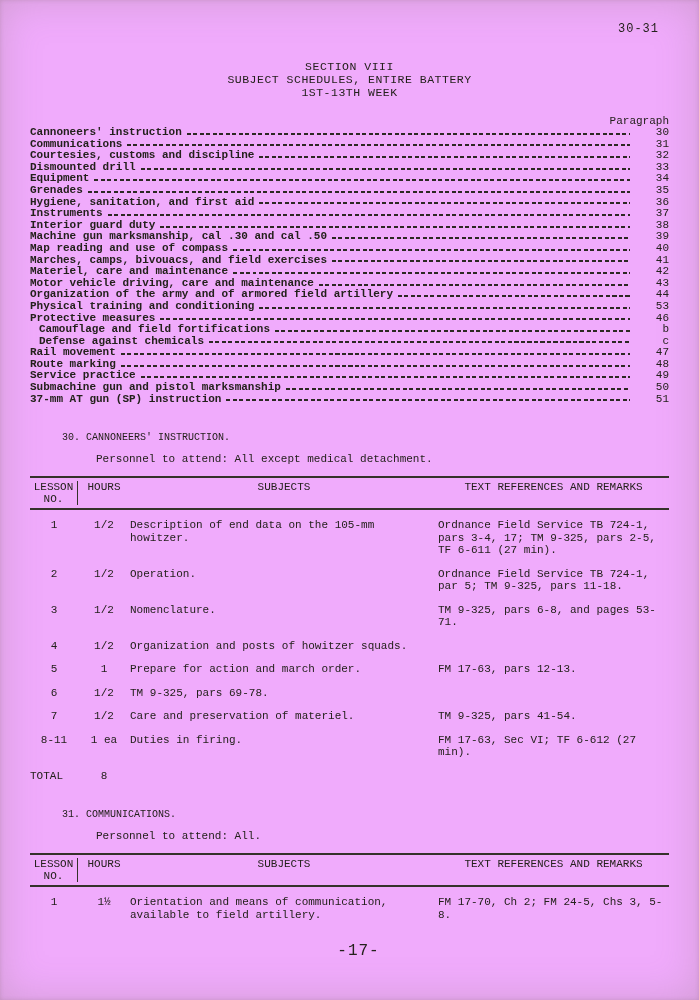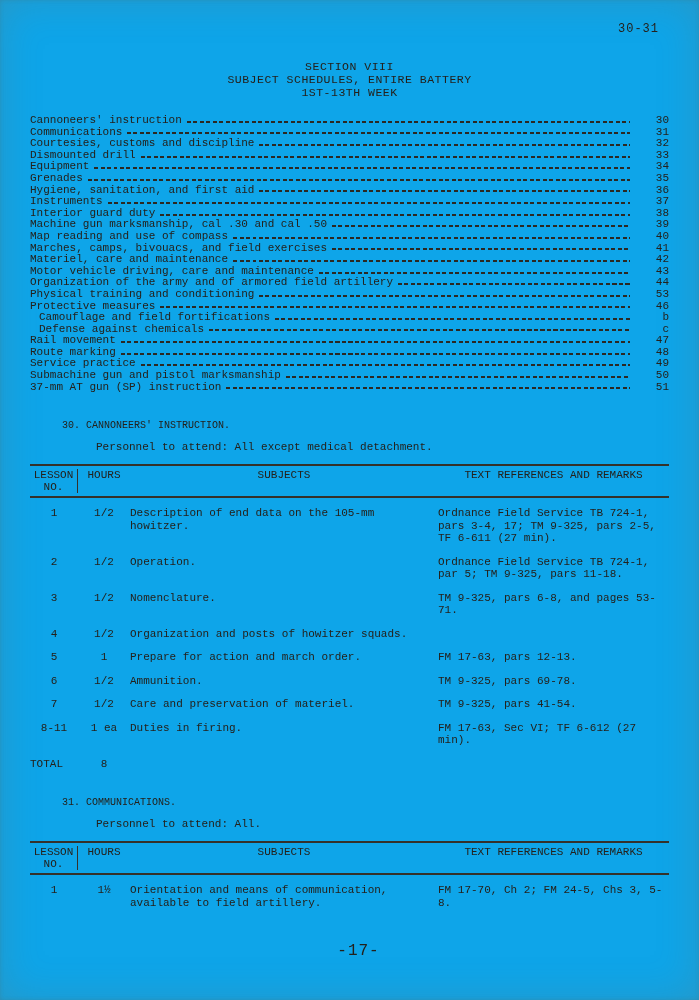--- a/index.html
+++ b/index.html
@@ -13,7 +13,7 @@
   }
   .page{
     position:absolute;inset:0;
-    background:#0ea5e9;
+    background:#f0abfc;
     box-shadow:inset 0 0 40px rgba(120,110,90,.25), inset 0 0 4px rgba(90,80,60,.2);
     padding:20px 30px;
     box-sizing:border-box;

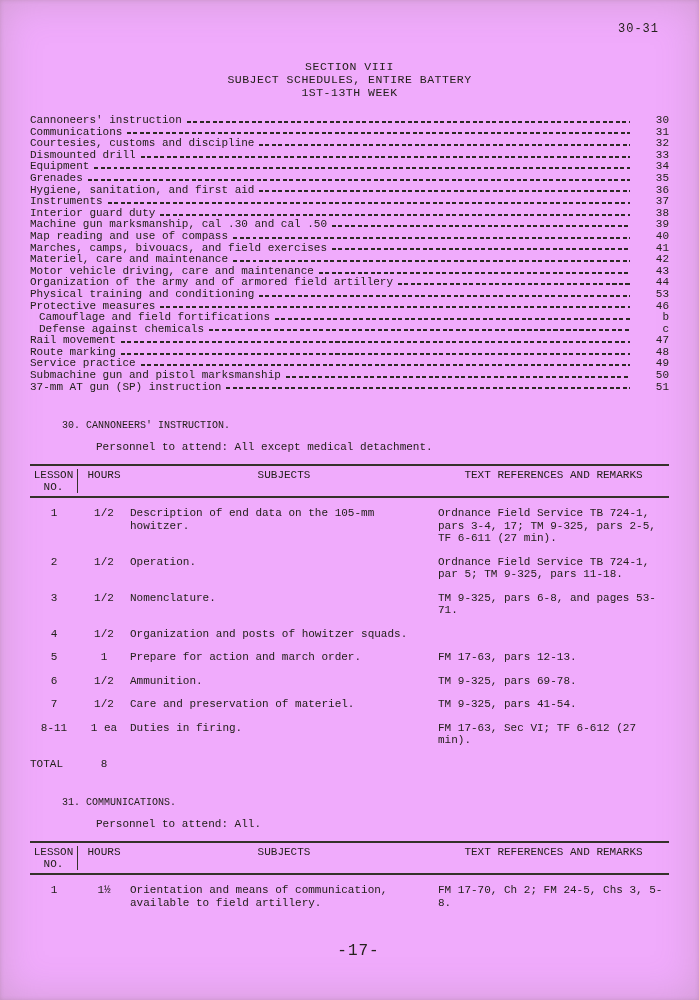--- a/index.html
+++ b/index.html
@@ -74,6 +74,7 @@
   </div>
 
   <div class="toc">
+    <div class="toc-colhead">Paragraph</div>
     <div id="toc-list">
         <div class="toc-line"><span class="toc-label">Cannoneers' instruction</span><span class="leader"></span><span class="pnum">30</span></div>
         <div class="toc-line"><span class="toc-label">Communications</span><span class="leader"></span><span class="pnum">31</span></div>

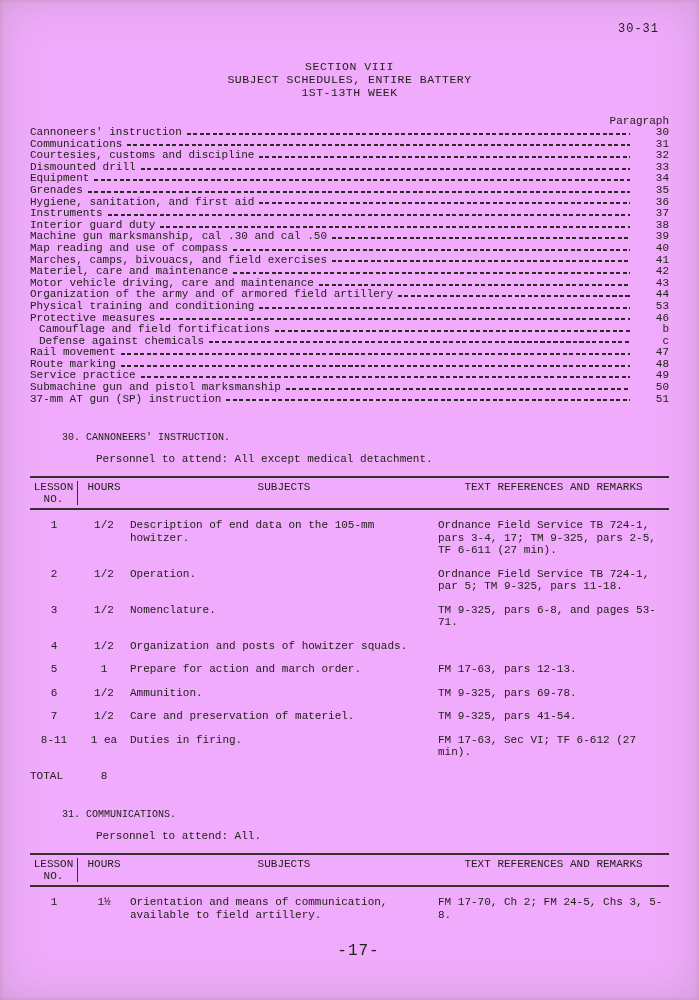--- a/index.html
+++ b/index.html
@@ -31,7 +31,7 @@
   .toc-colhead{text-align:right;line-height:12px;padding-right:0;}
   .toc-line{display:flex;align-items:baseline;line-height:11.6px;white-space:pre;}
   .toc-line.indent{padding-left:9px;}
-  .toc-label{white-space:pre;}
+  .toc-label{white-space:pre;font-weight:bold;}
   .leader{
     flex:1;height:2px;align-self:center;margin:2px 3px 0 5px;
     background:repeating-linear-gradient(90deg,#2c2923 0 4px,transparent 4px 6.5px);

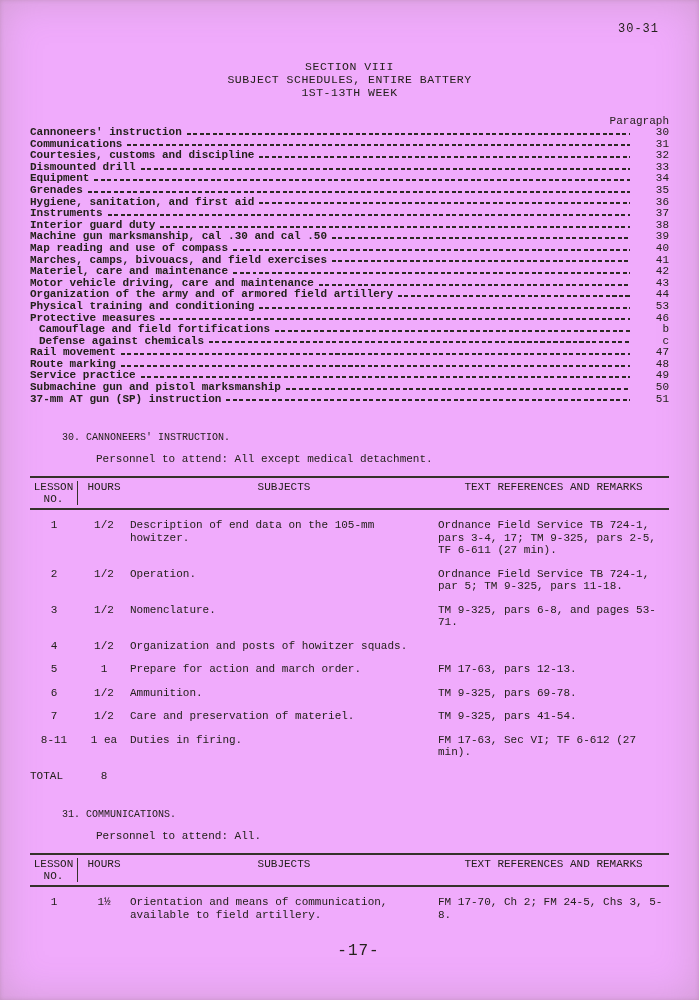--- a/index.html
+++ b/index.html
@@ -147,7 +147,6 @@
           <div class="trow">
             <div class="td c0">6</div>
             <div class="td c1">1/2</div>
-            <div class="td c2">Ammunition.</div>
             <div class="td c3">TM 9-325, pars 69-78.</div>
           </div>
           <div class="trow">

